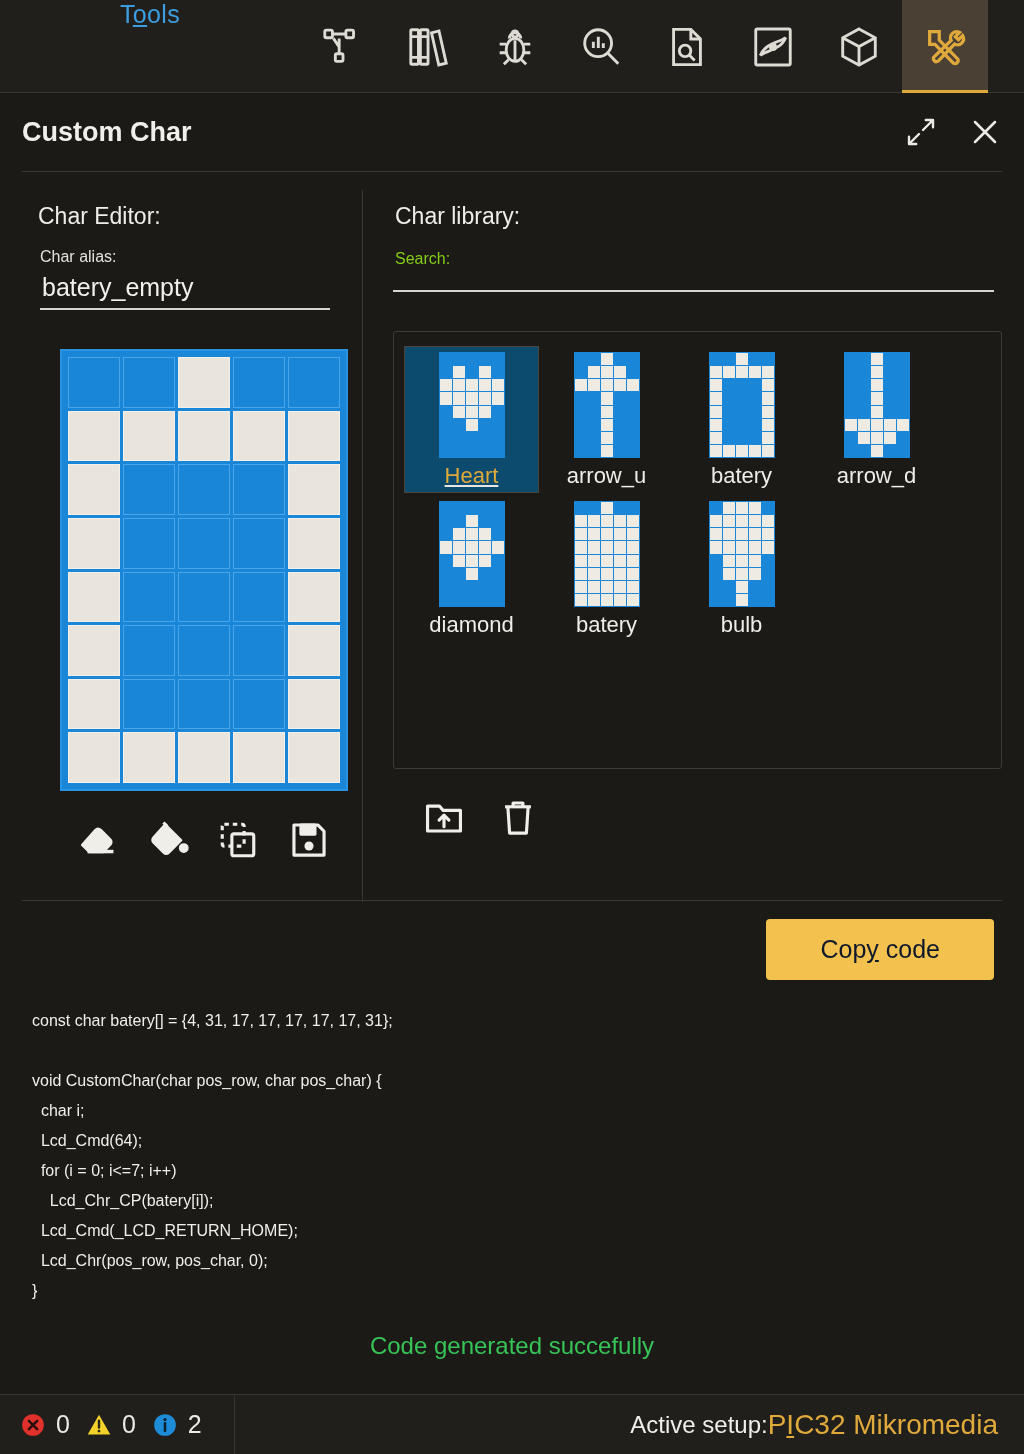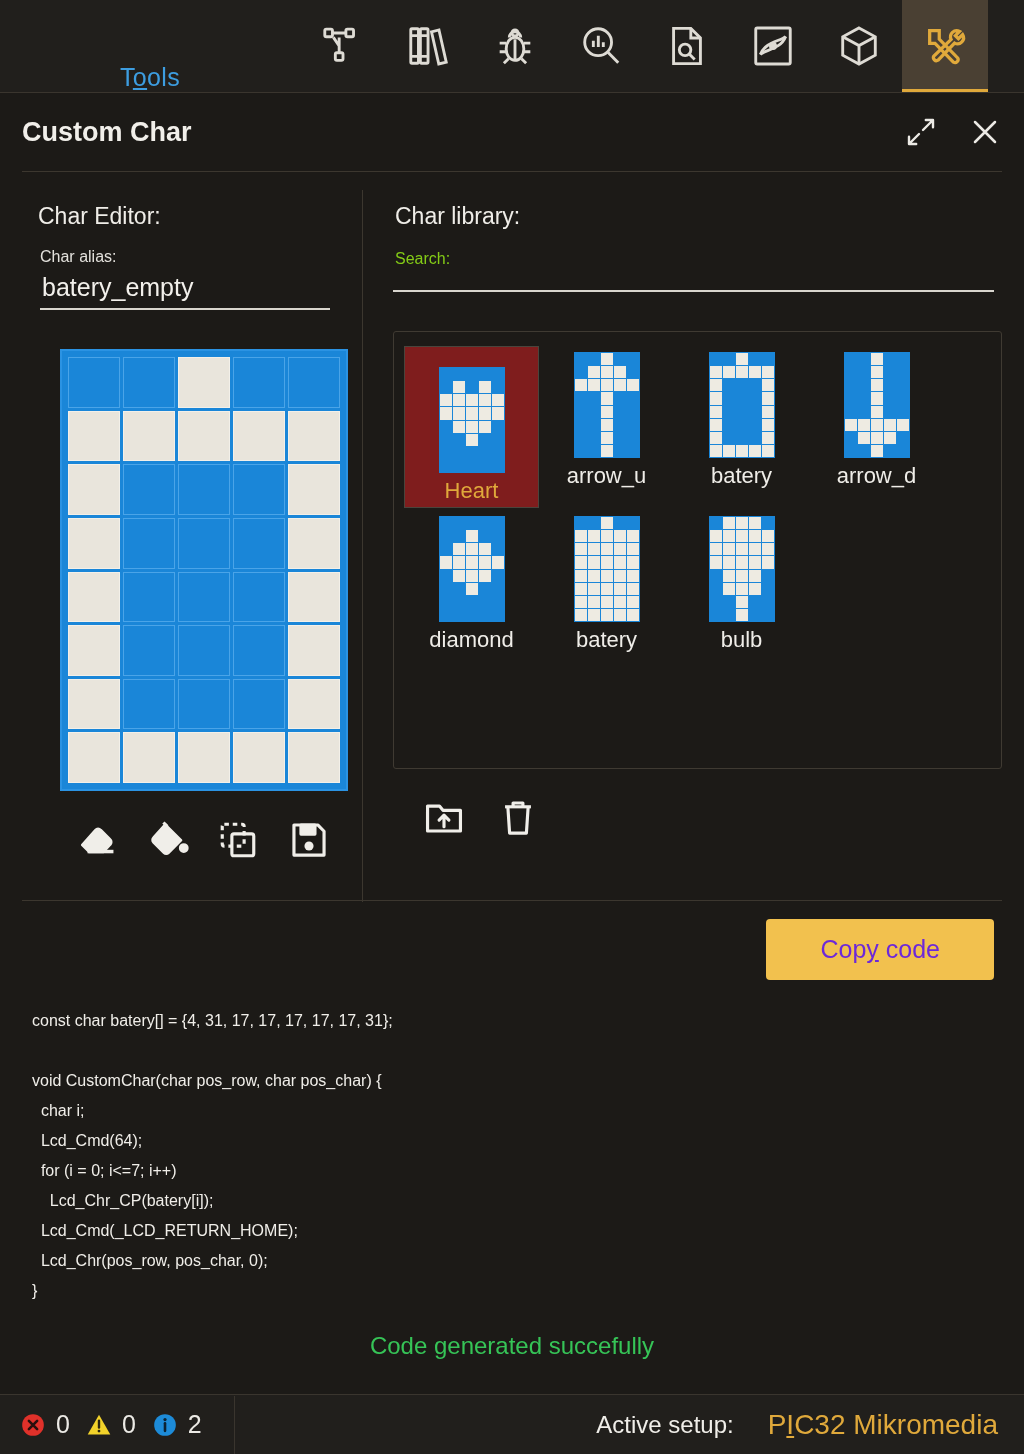--- a/index.html
+++ b/index.html
@@ -20,7 +20,7 @@
     height: 93px;
     background: #211f1c;
     display: flex;
-    align-items: flex-end;
+    align-items: flex-start;
     border-bottom: 1px solid #3a352e;
     position: relative;
   }

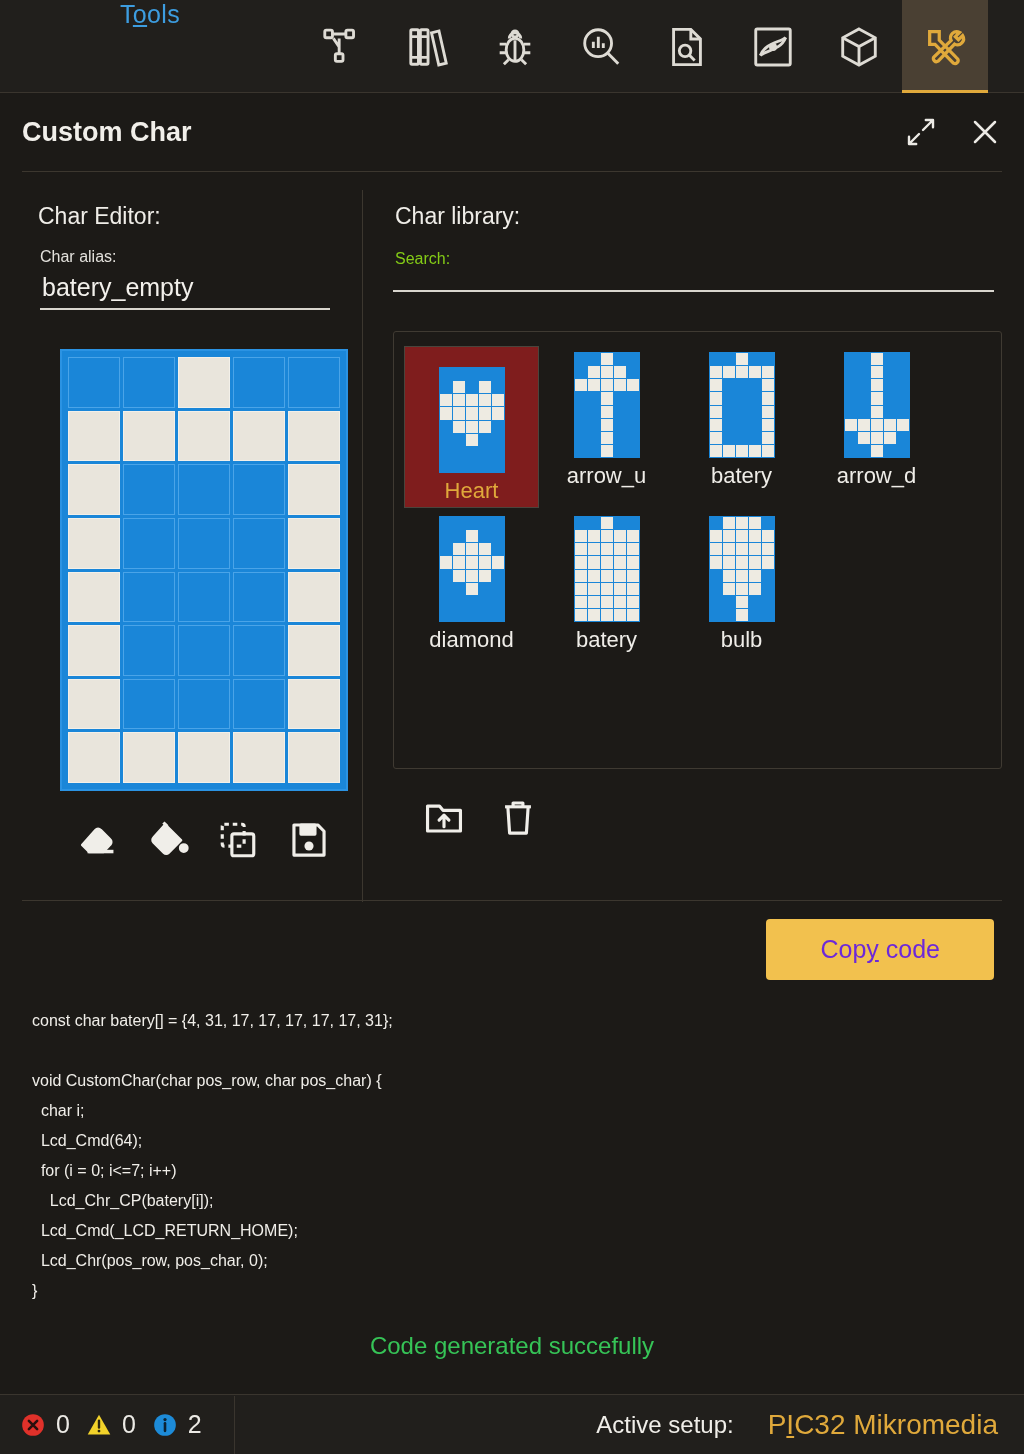--- a/index.html
+++ b/index.html
@@ -212,9 +212,10 @@
     margin-bottom: 2px;
   }
   .lib-item.selected {
-    background: #7f1d1d;
+    background: #0c4a6e;
     border: 1px solid #4a443c;
-    padding: 20px 0 3px 0;
+    padding: 5px 0 3px 0;
+    text-decoration: underline;
   }
   .lib-bitmap {
     width: 66px; height: 106px;

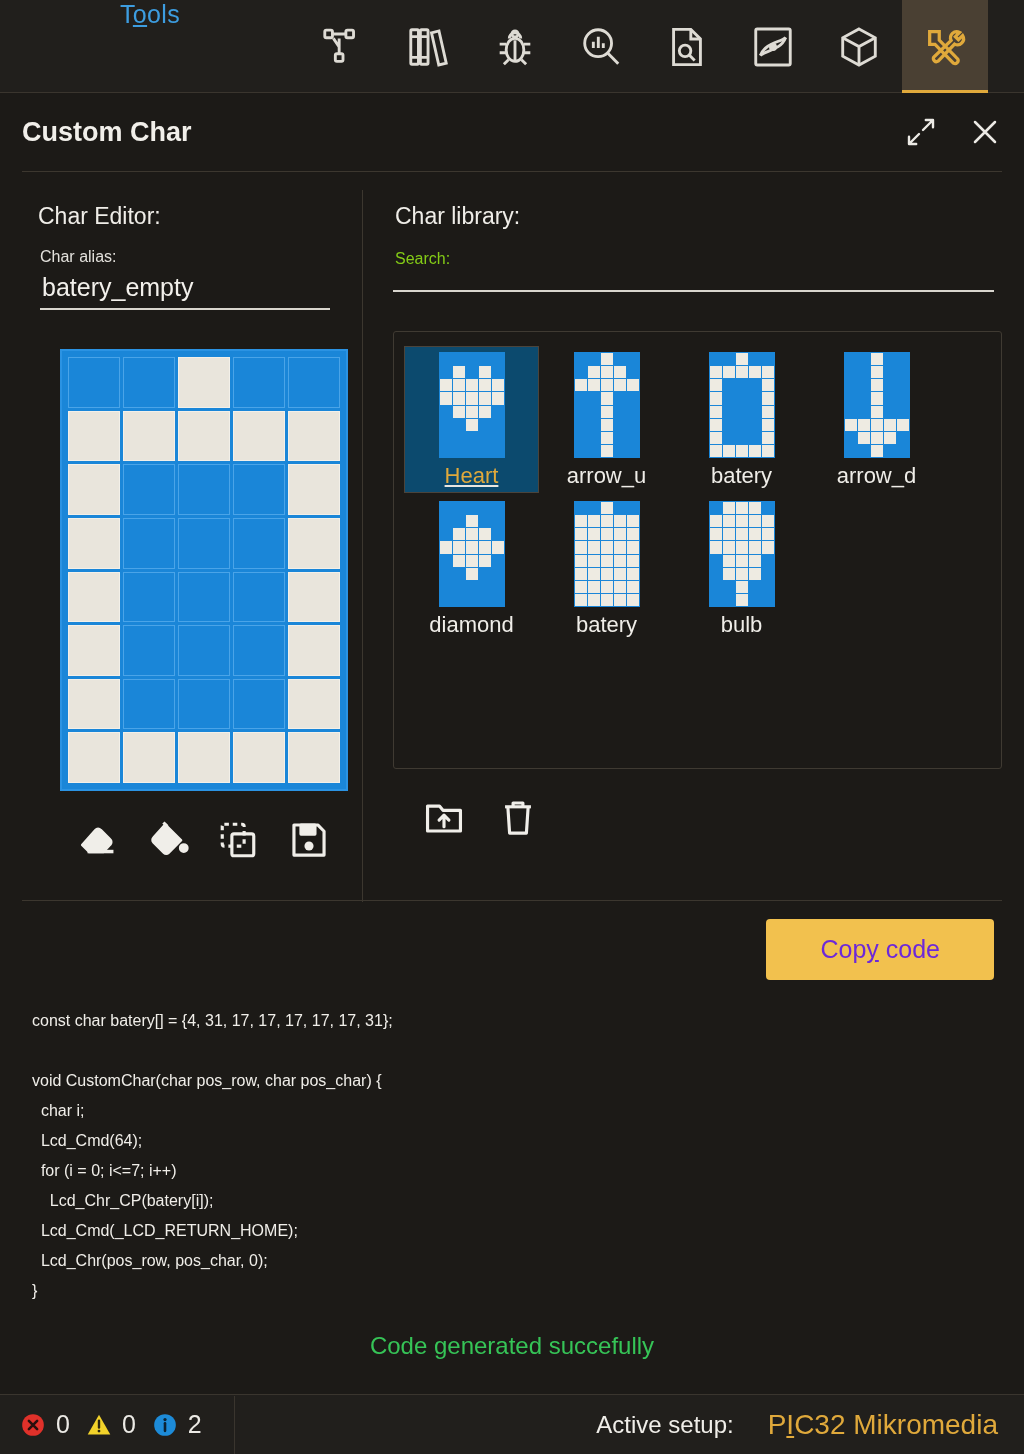--- a/index.html
+++ b/index.html
@@ -257,7 +257,7 @@
   }
   #copy-code-button {
     background: #f2c14e;
-    color: #6d28d9;
+    color: #0f172a;
     border: none;
     border-radius: 4px;
     font-size: 25px;

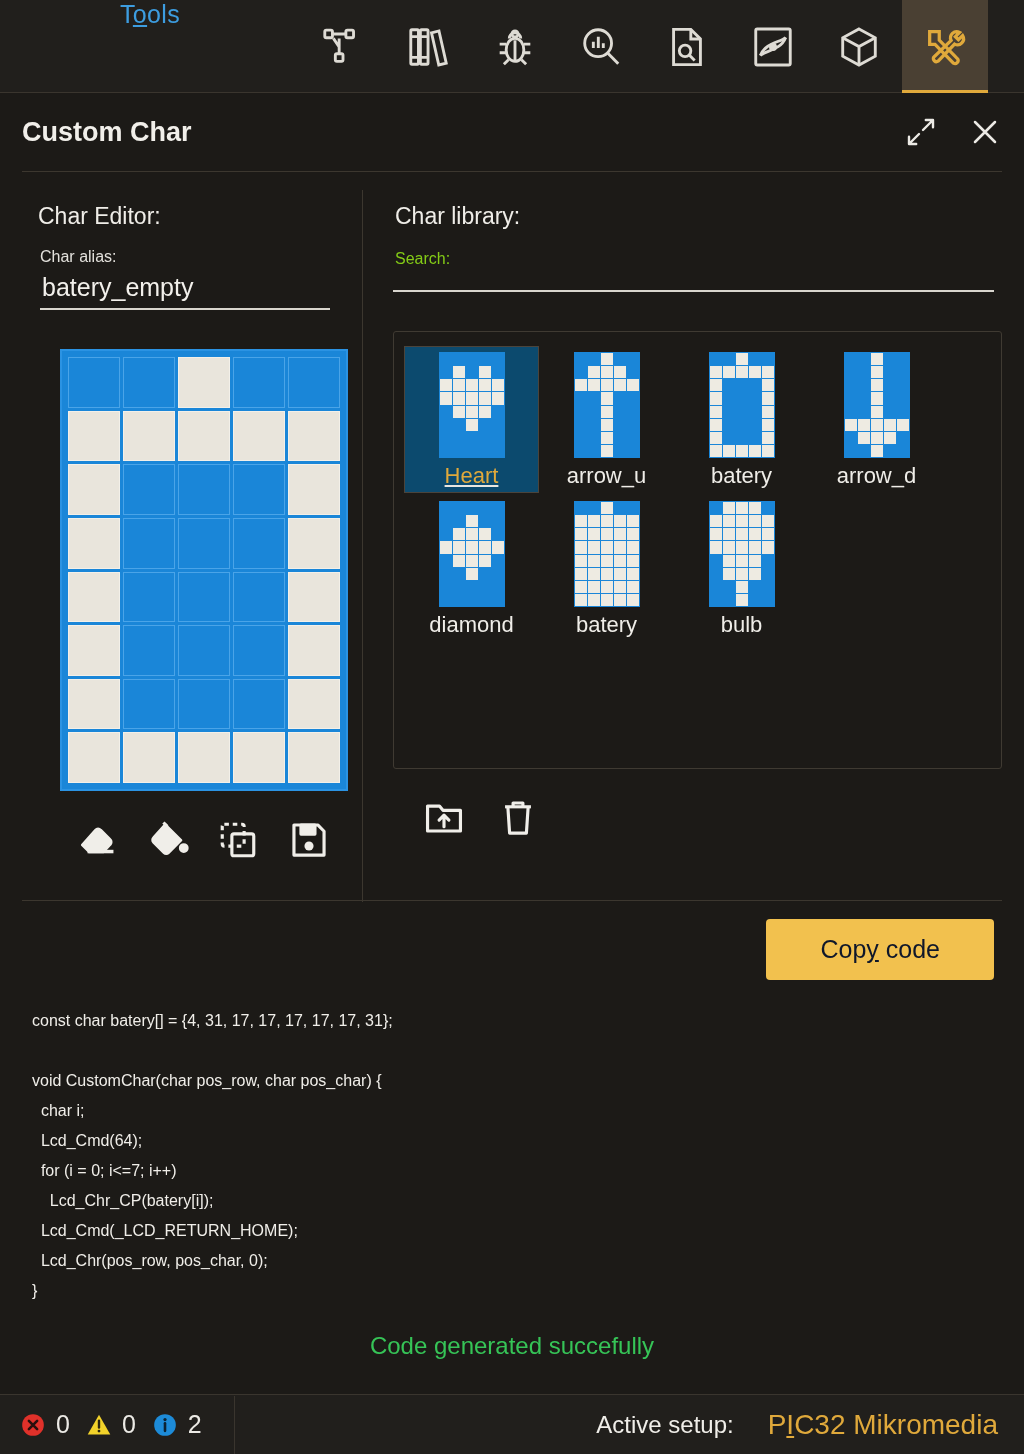--- a/index.html
+++ b/index.html
@@ -305,7 +305,6 @@
     margin-left: auto;
     display: flex;
     align-items: center;
-    gap: 34px;
     padding-right: 26px;
   }
   #setup-label { font-size: 24px; color: #f0eee9; }

